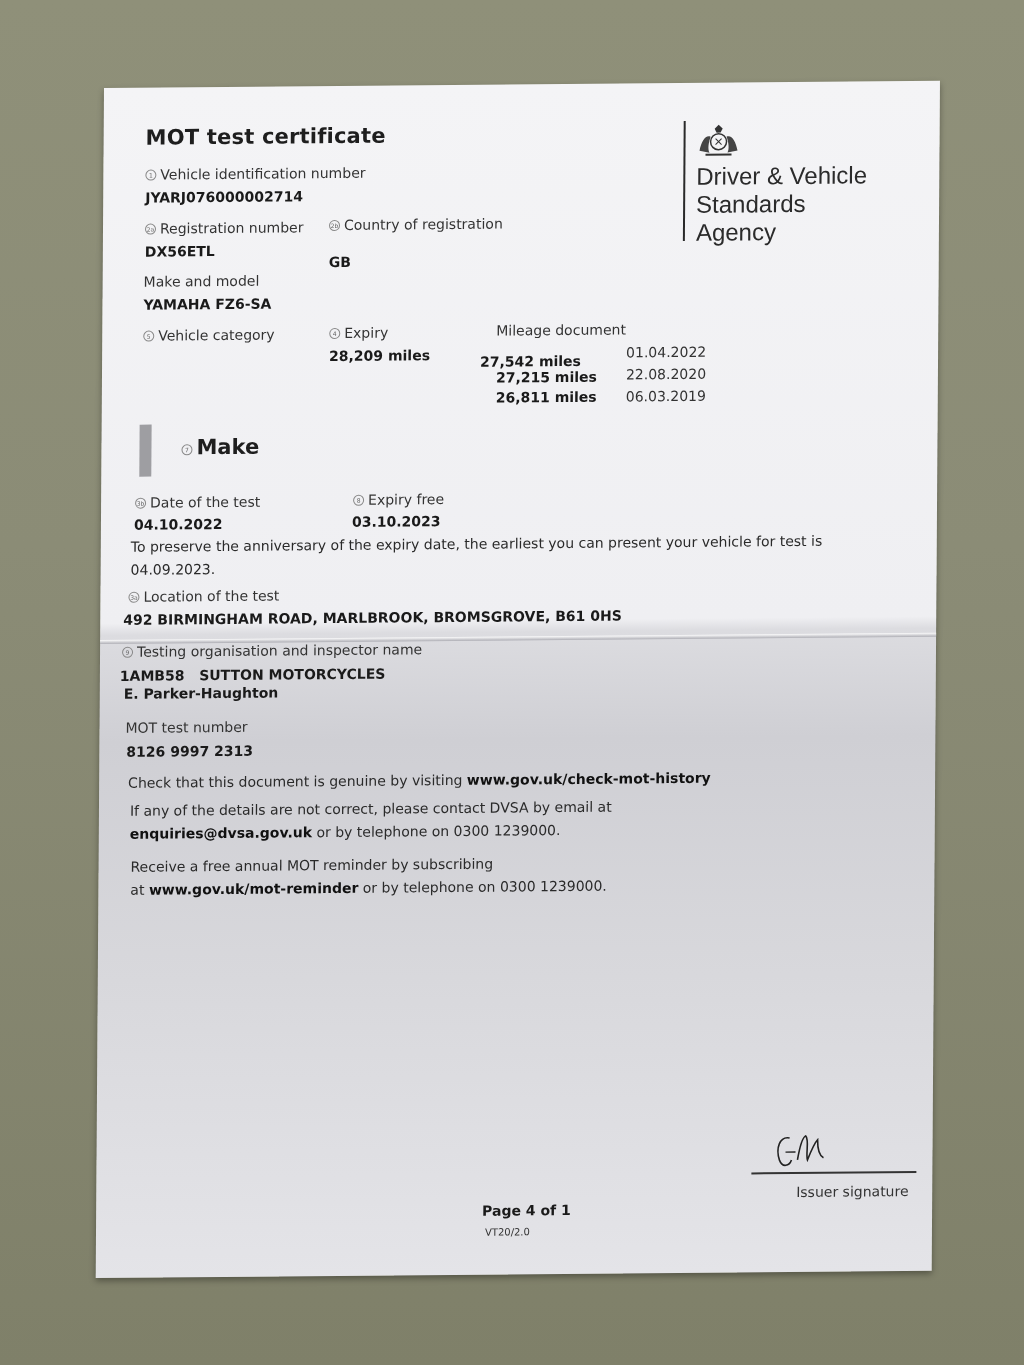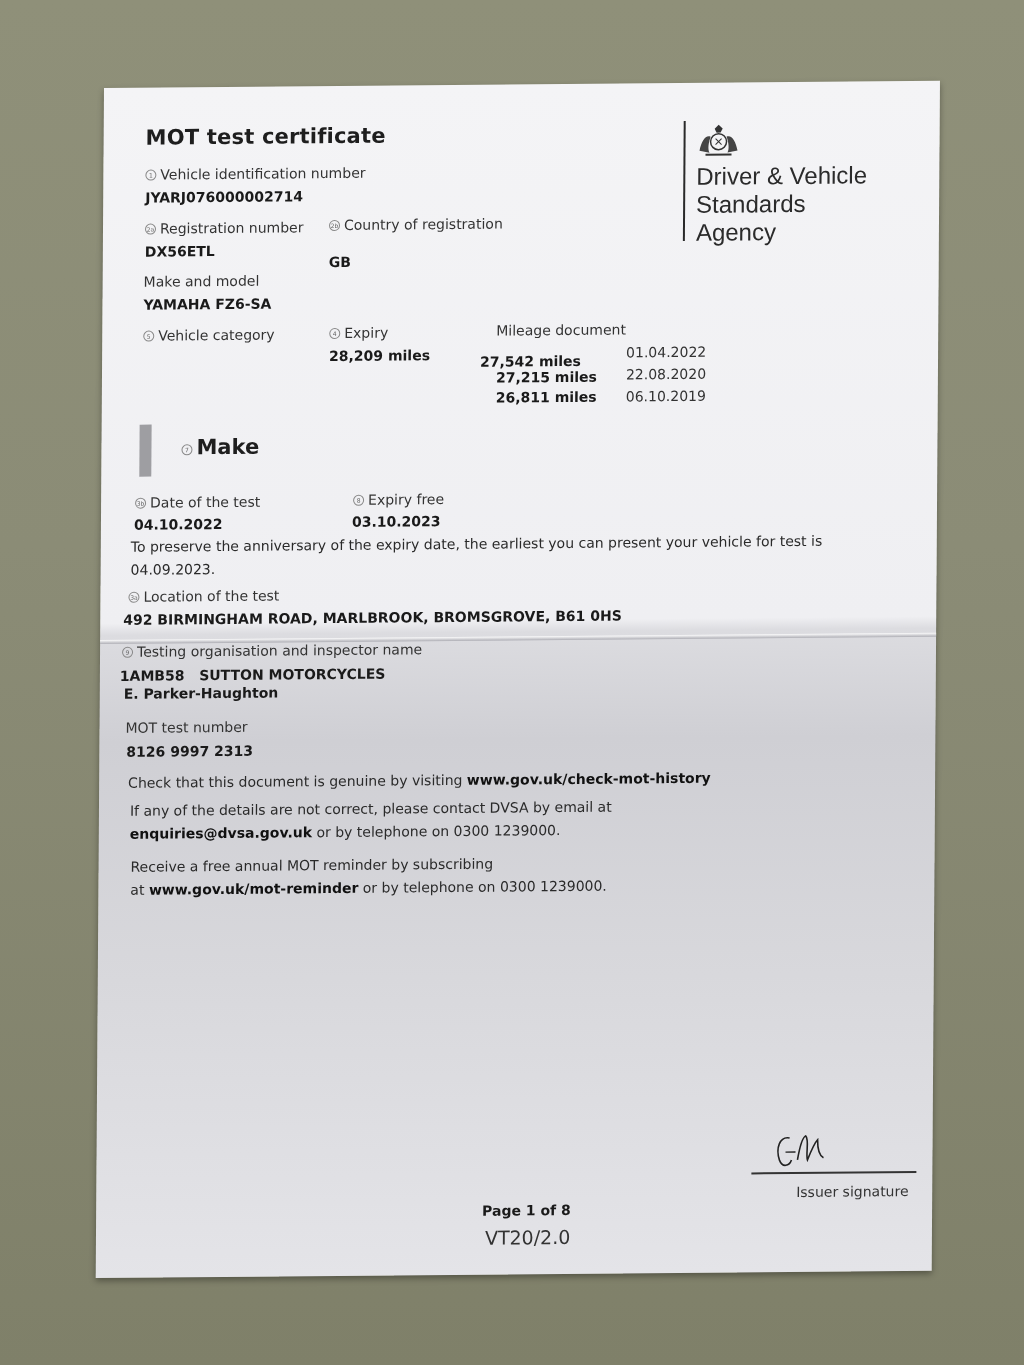--- a/index.html
+++ b/index.html
@@ -96,7 +96,7 @@
   <div class="abs value" style="left:394px;top:285px;">27,215 miles</div>
   <div class="abs label" style="left:524px;top:283px;">22.08.2020</div>
   <div class="abs value" style="left:394px;top:305px;">26,811 miles</div>
-  <div class="abs label" style="left:524px;top:305px;">06.10.2019</div>
+  <div class="abs label" style="left:524px;top:305px;">06.03.2019</div>
 
   <div class="pass-bar"></div>
   <div class="abs" style="left:80px;top:348px;">

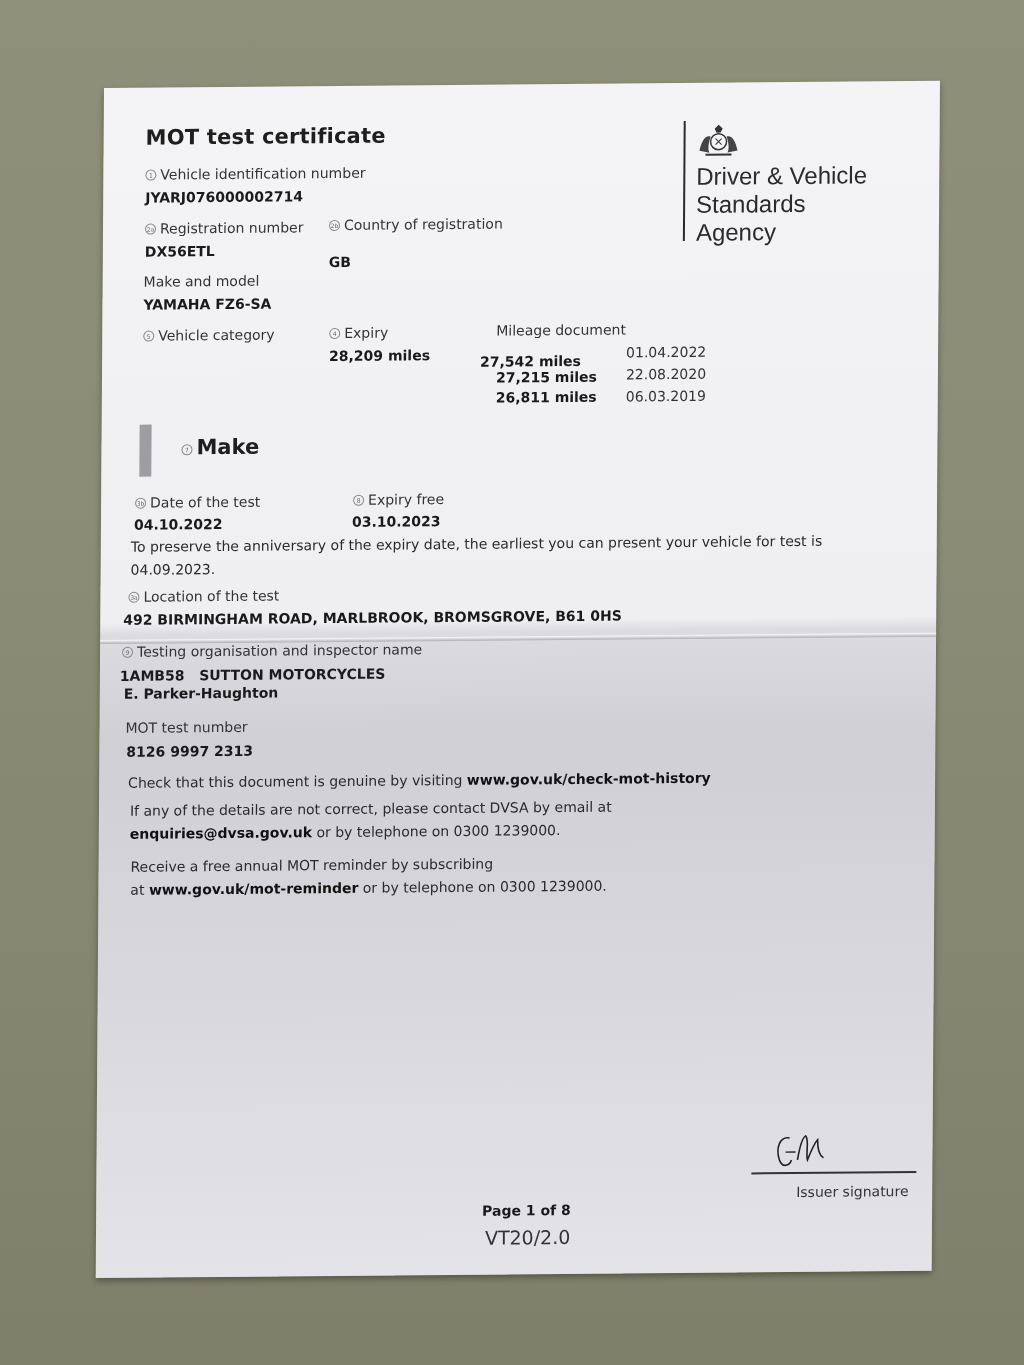--- a/index.html
+++ b/index.html
@@ -151,7 +151,7 @@
   <div class="sig-line"></div>
   <div class="abs label" style="left:700px;top:1102px;">Issuer signature</div>
 
-  <div class="abs value" style="left:386px;top:1118px;">Page 1 of 8</div>
+  <div class="abs value" style="left:386px;top:1118px;">Page 4 of 1</div>
   <div class="abs label" style="left:389px;top:1142px;font-size:19px;">VT20/2.0</div>
 
 </div>

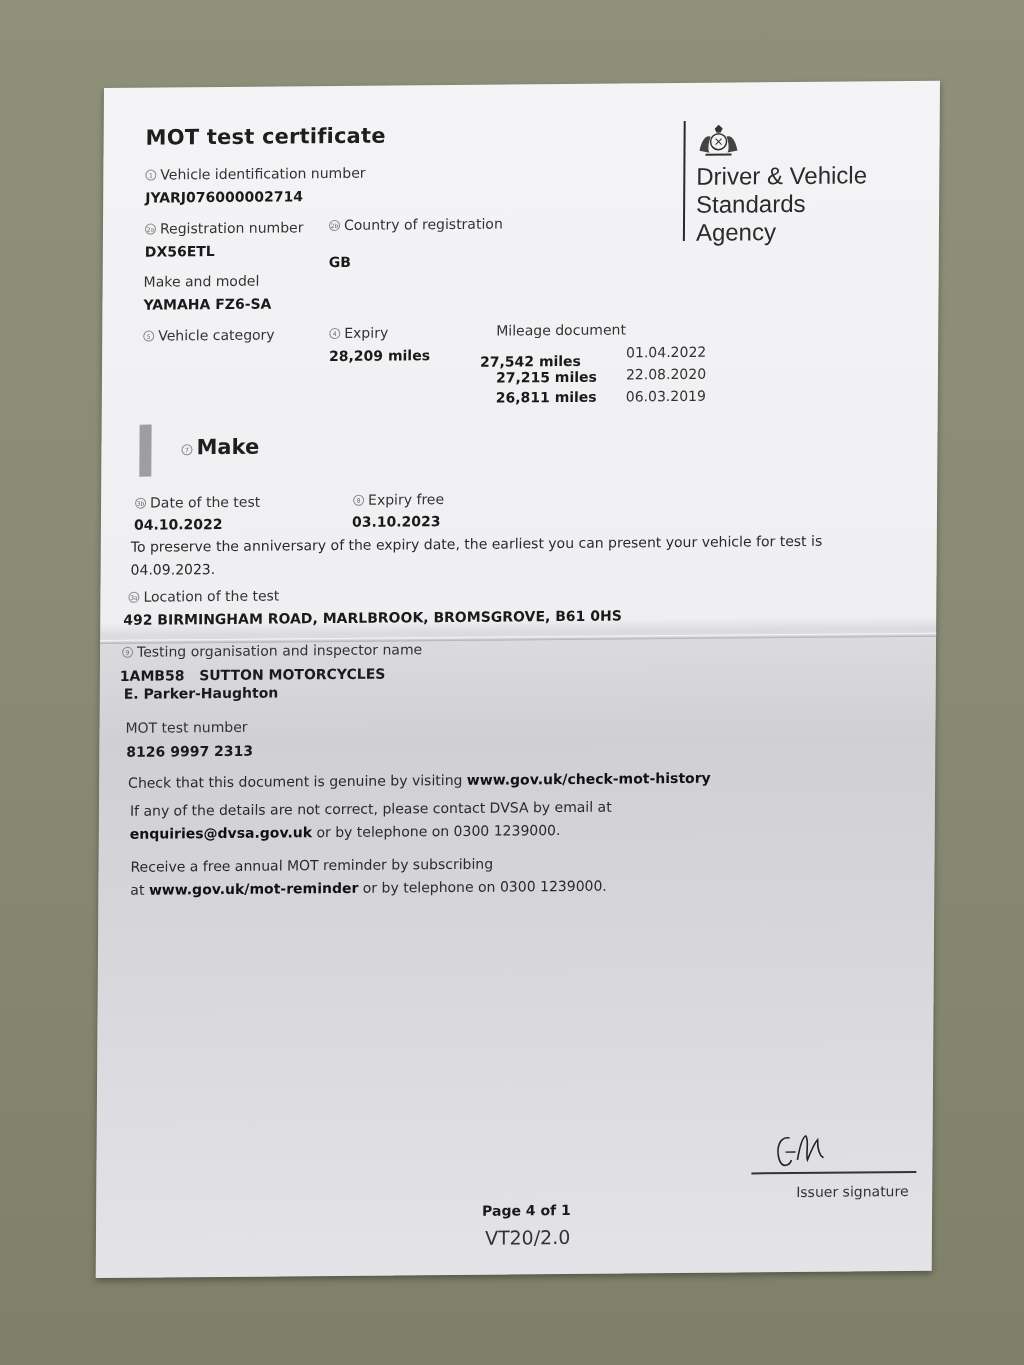--- a/index.html
+++ b/index.html
@@ -152,7 +152,7 @@
   <div class="abs label" style="left:700px;top:1102px;">Issuer signature</div>
 
   <div class="abs value" style="left:386px;top:1118px;">Page 4 of 1</div>
-  <div class="abs label" style="left:389px;top:1142px;font-size:19px;">VT20/2.0</div>
+  <div class="abs label" style="left:389px;top:1142px;font-size:10px;">VT20/2.0</div>
 
 </div>
 

